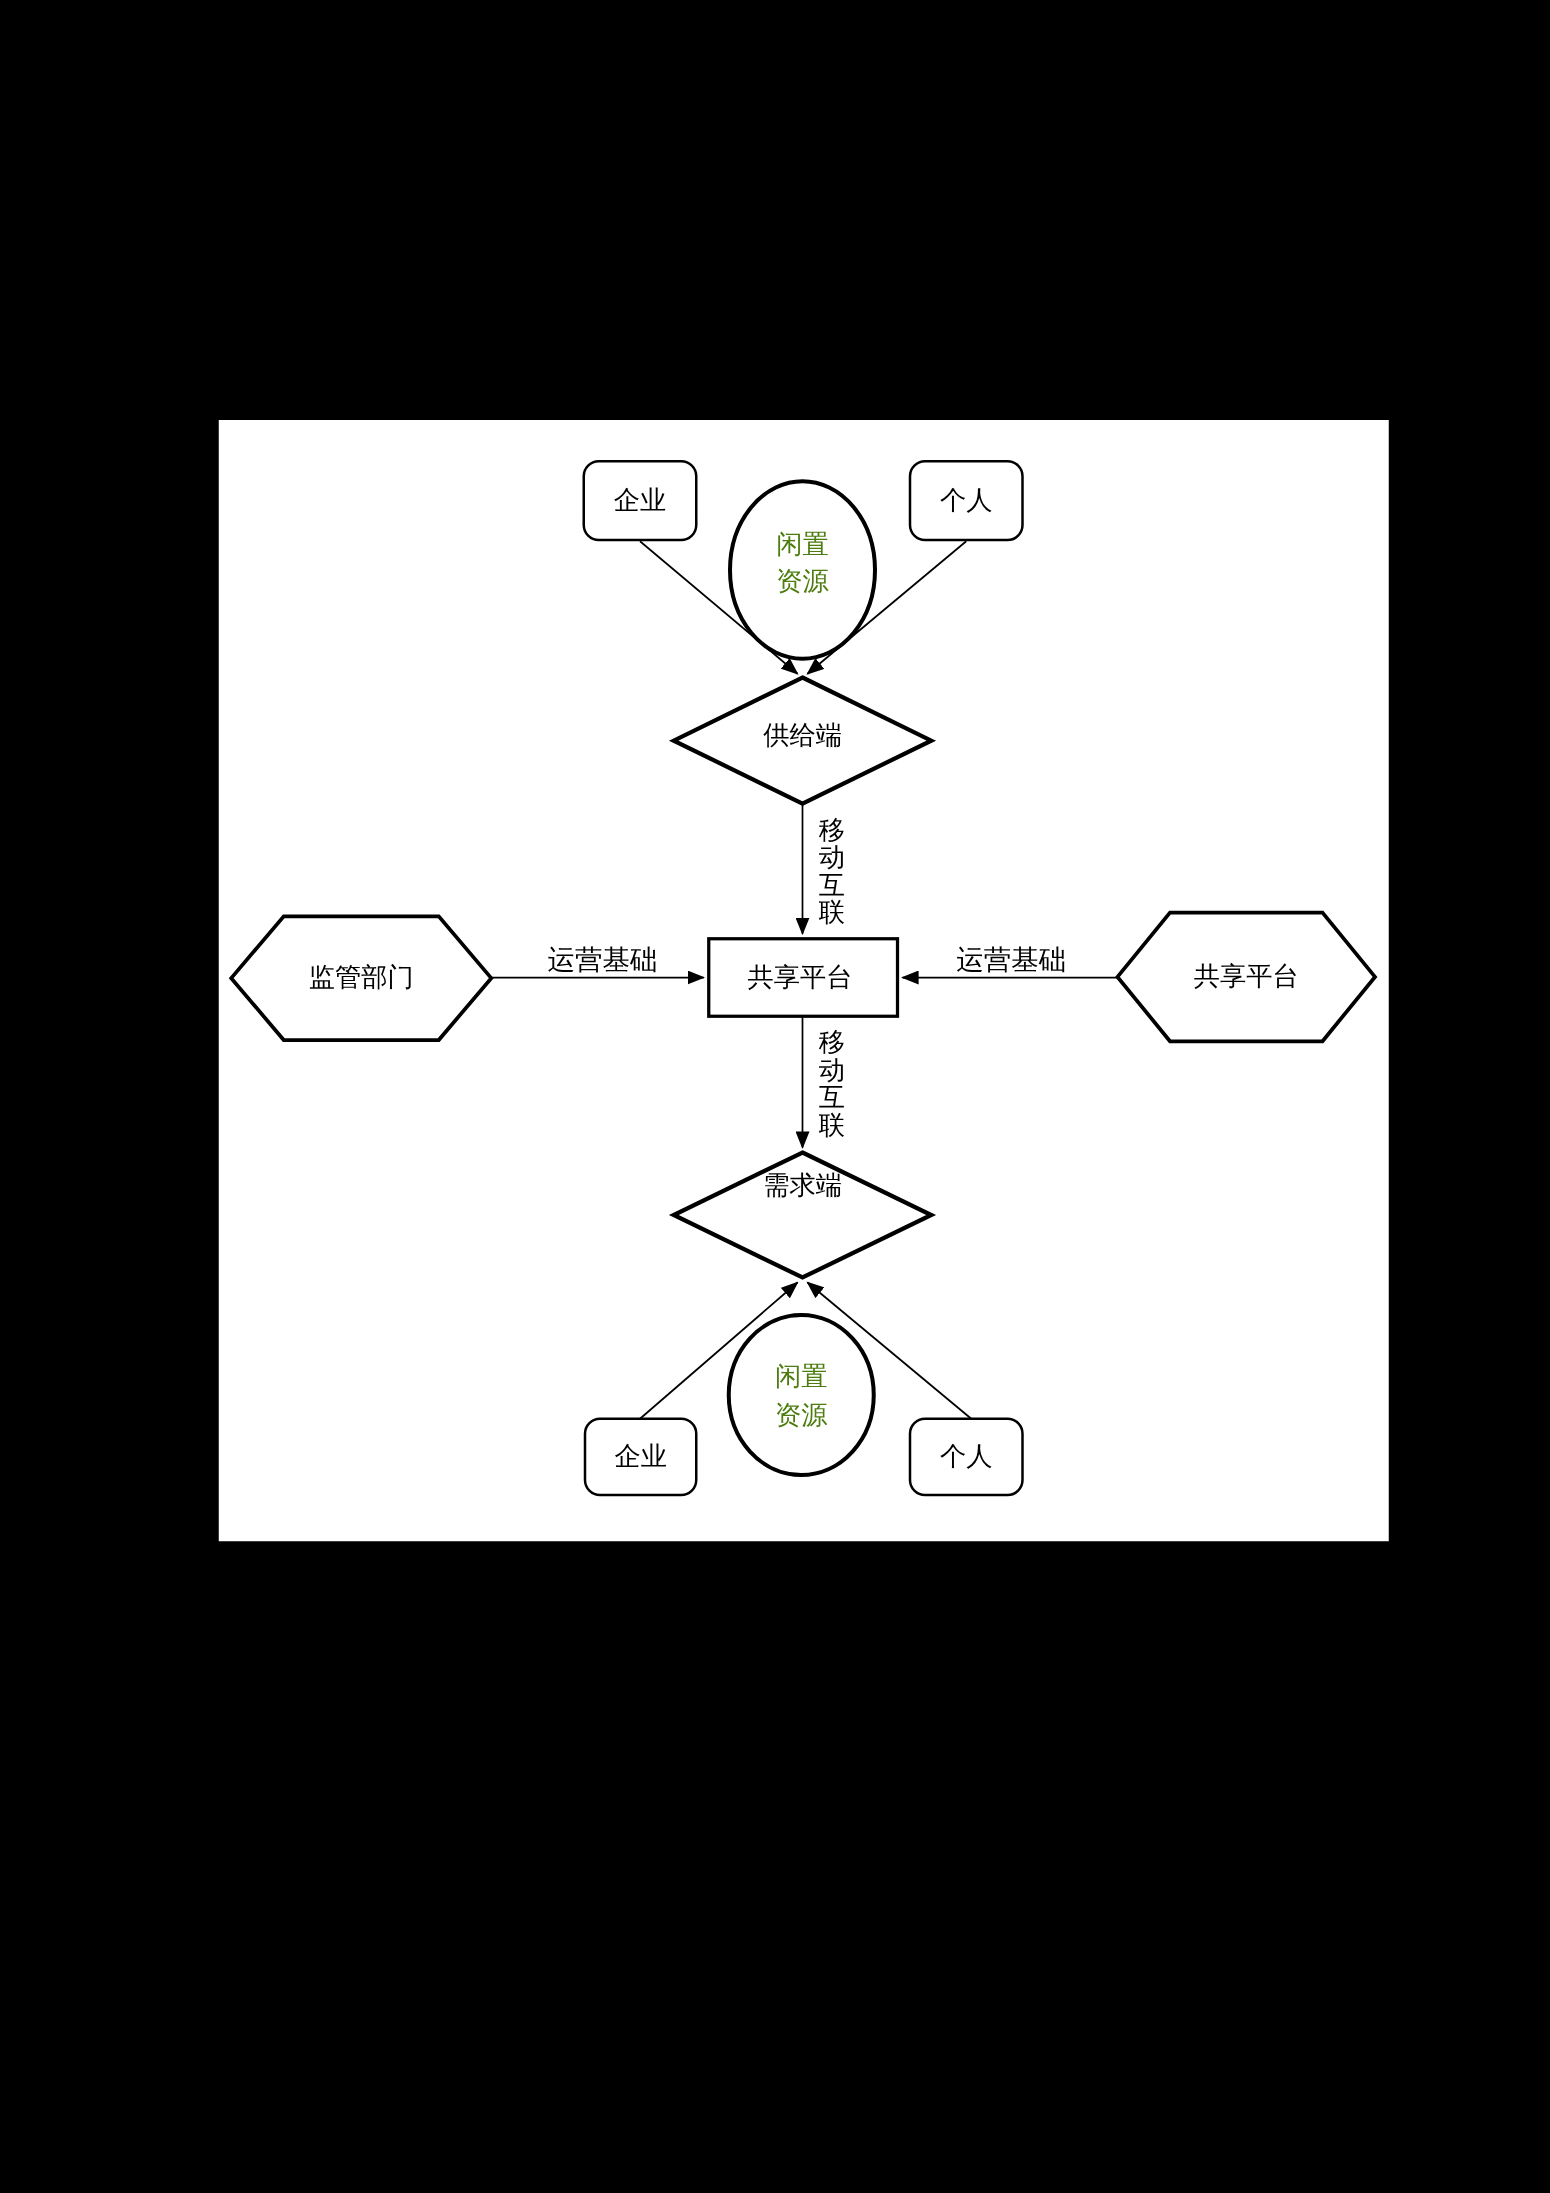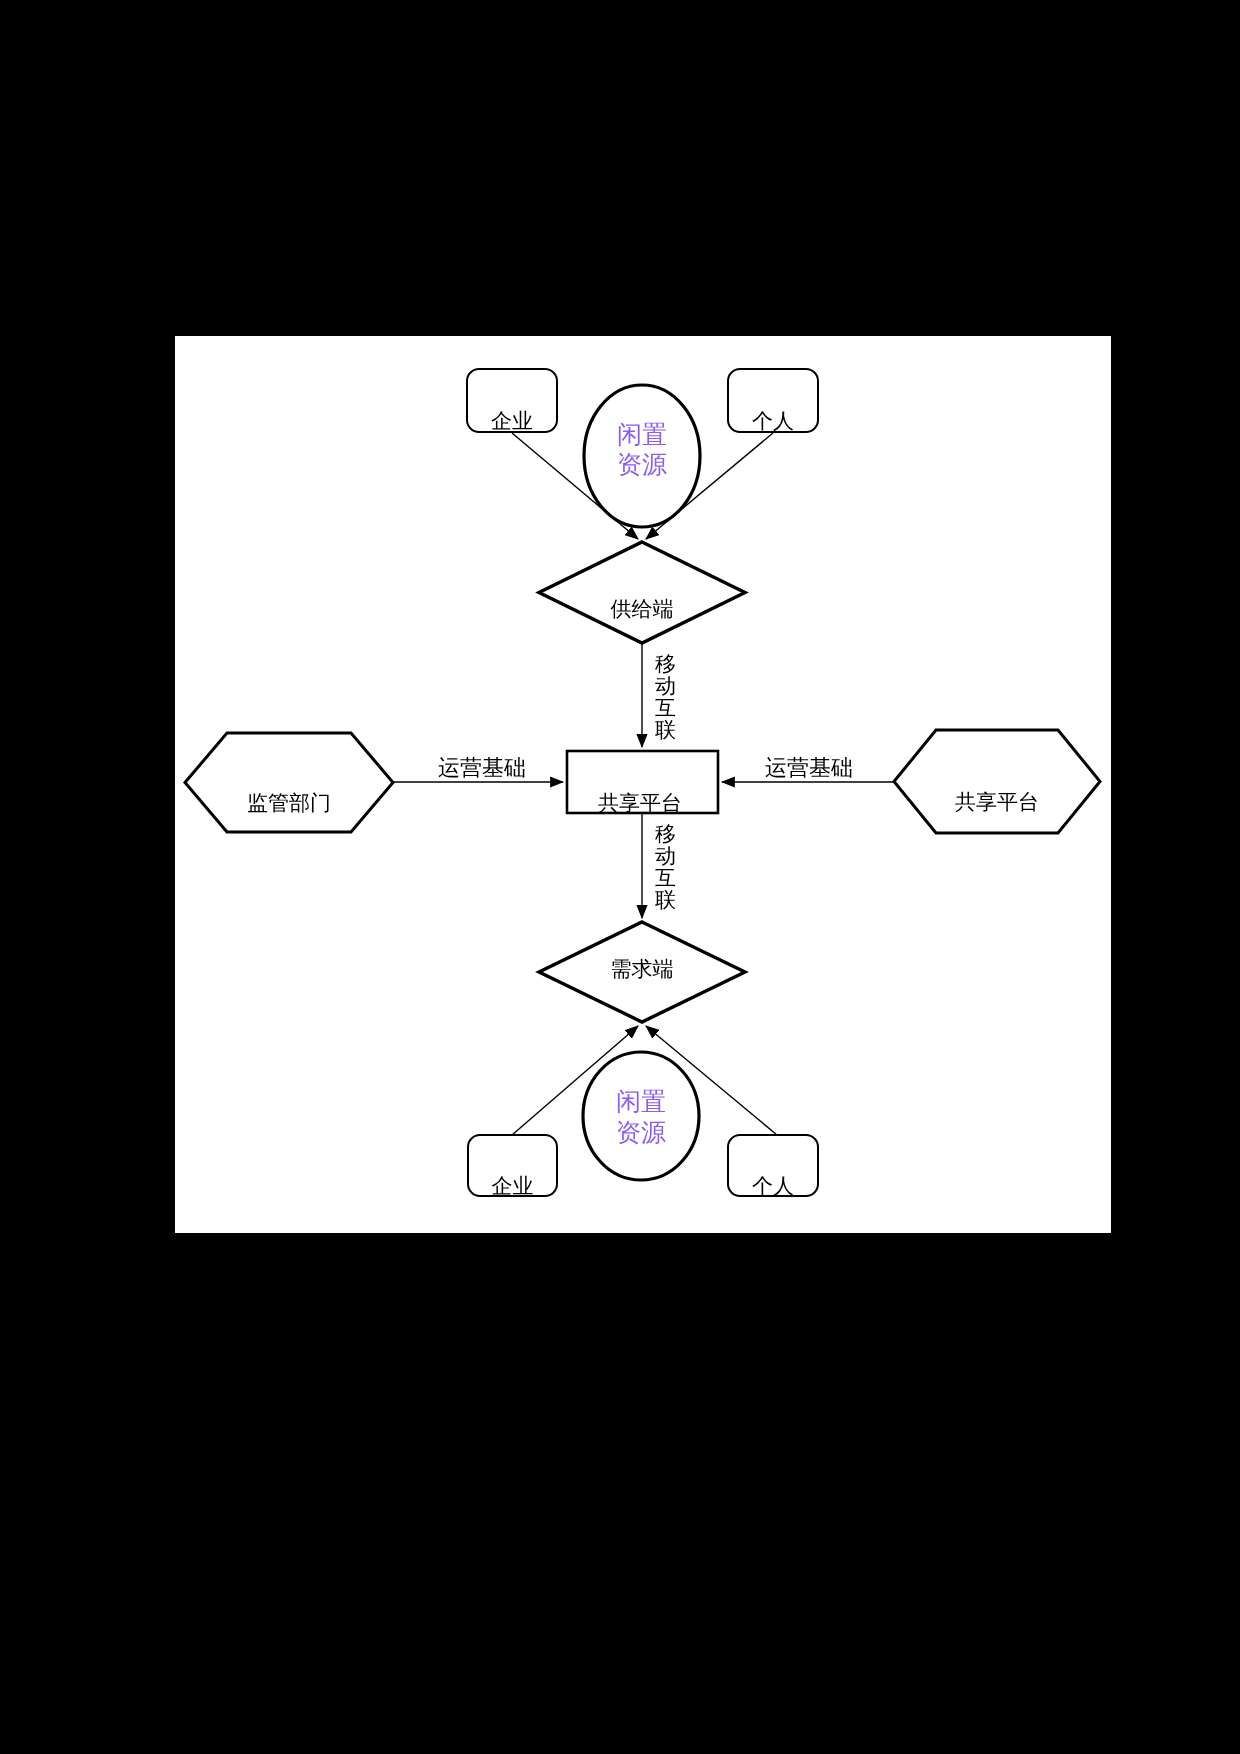--- a/index.html
+++ b/index.html
@@ -35,7 +35,6 @@
     line-height: 25px;
     text-align: center;
     white-space: nowrap;
-    margin-top: 21px;
   }
   .lbl-2line {
     position: absolute;

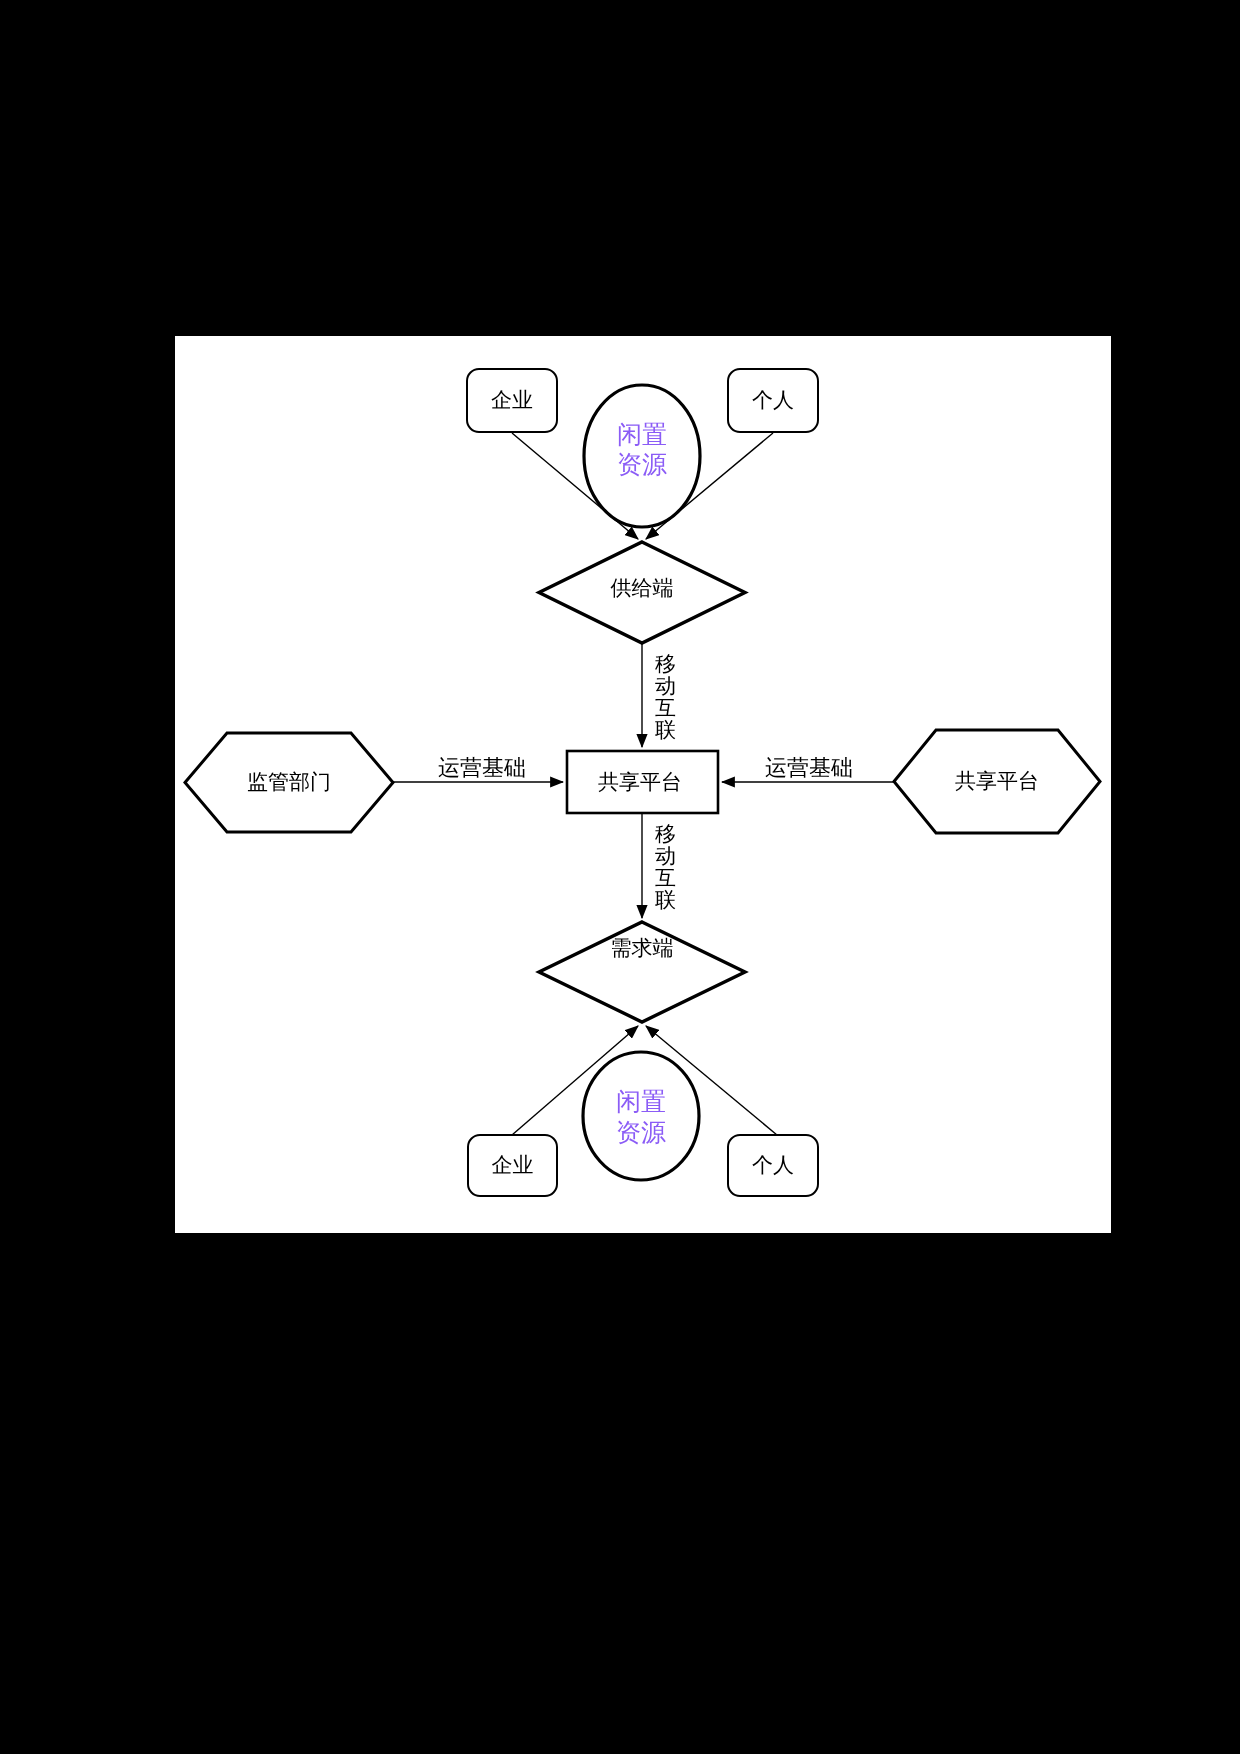--- a/index.html
+++ b/index.html
@@ -38,8 +38,8 @@
   }
   .lbl-2line {
     position: absolute;
-    color: #8b5cf6;
-    font-size: 25px;
+    color: #4d7c0f;
+    font-size: 21px;
     line-height: 30px;
     text-align: center;
   }

